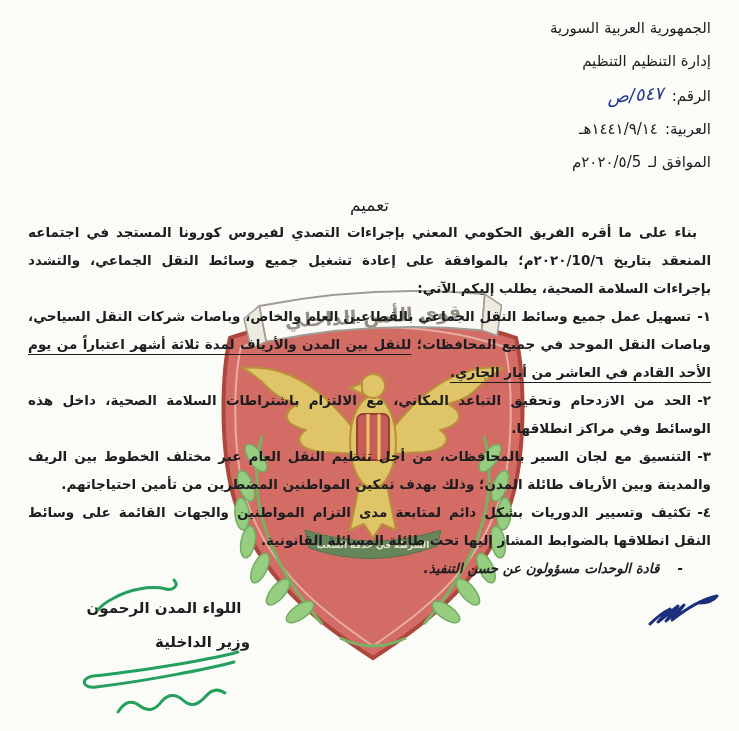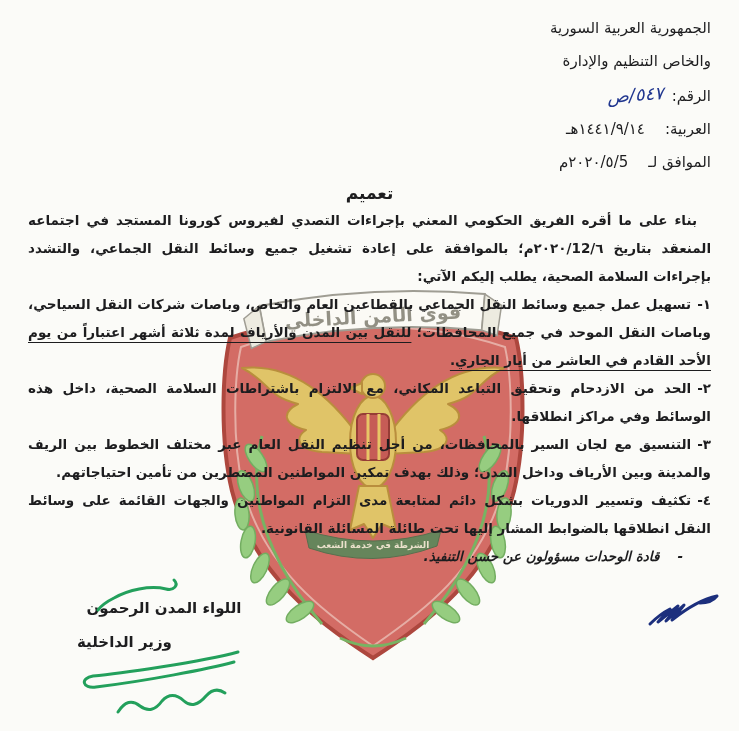--- a/index.html
+++ b/index.html
@@ -90,7 +90,7 @@
 
     <div class="header">
       <div>الجمهورية العربية السورية</div>
-      <div>والخاص التنظيم والإدارة</div>
+      <div>إدارة التنظيم التنظيم</div>
       <div>
         <span>الرقم:</span><span class="hand">٥٤٧/ص</span>
       </div>

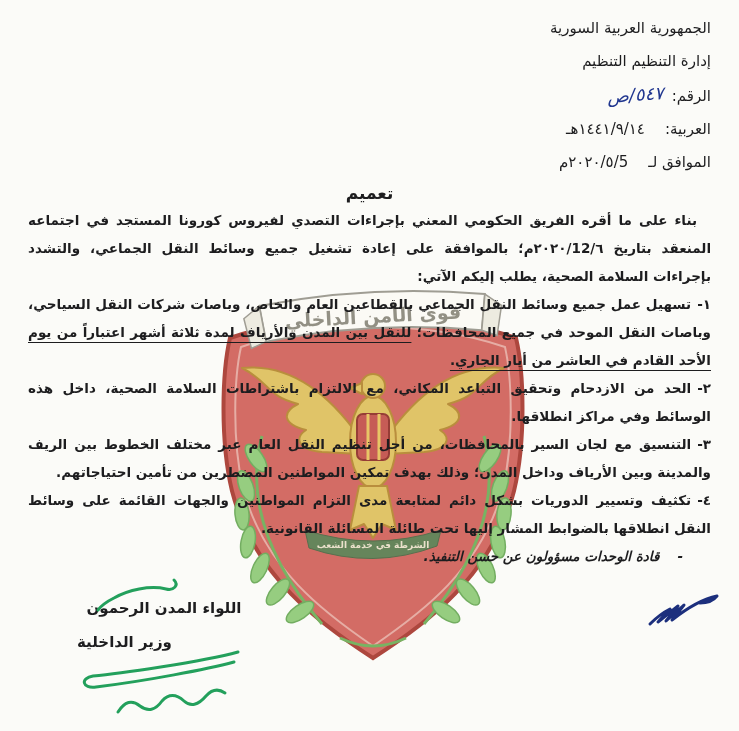--- a/index.html
+++ b/index.html
@@ -15,7 +15,7 @@
     color:#20368f;font-size:18px;font-style:italic;letter-spacing:1px;
     display:inline-block;transform:rotate(-4deg);margin-right:8px;
   }
-  .header .val{margin-right:20px;}
+  .header .val{margin-right:7px;}
   .doc-title{text-align:center;font-size:17px;font-weight:700;margin:4px 0 3px 0;letter-spacing:1px;}
   .bodytext p{margin:0;font-size:13.5px;font-weight:700;line-height:28px;text-align:justify;}
   .intro{text-indent:14px;}

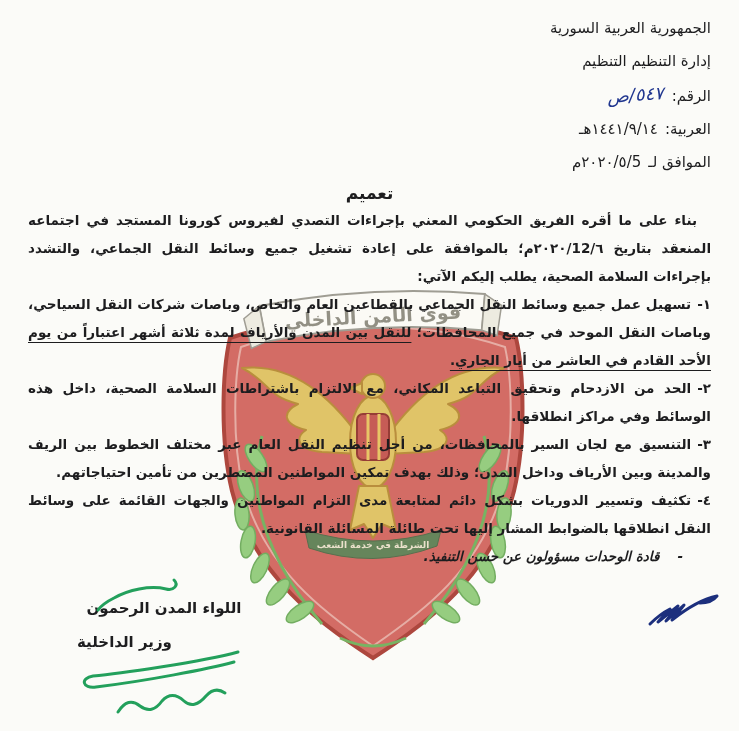--- a/index.html
+++ b/index.html
@@ -16,7 +16,7 @@
     display:inline-block;transform:rotate(-4deg);margin-right:8px;
   }
   .header .val{margin-right:7px;}
-  .doc-title{text-align:center;font-size:17px;font-weight:700;margin:4px 0 3px 0;letter-spacing:1px;}
+  .doc-title{text-align:center;font-size:17px;font-weight:400;margin:16px 0 3px 0;letter-spacing:1px;}
   .bodytext p{margin:0;font-size:13.5px;font-weight:700;line-height:28px;text-align:justify;}
   .intro{text-indent:14px;}
   .item .num{margin-left:6px;}

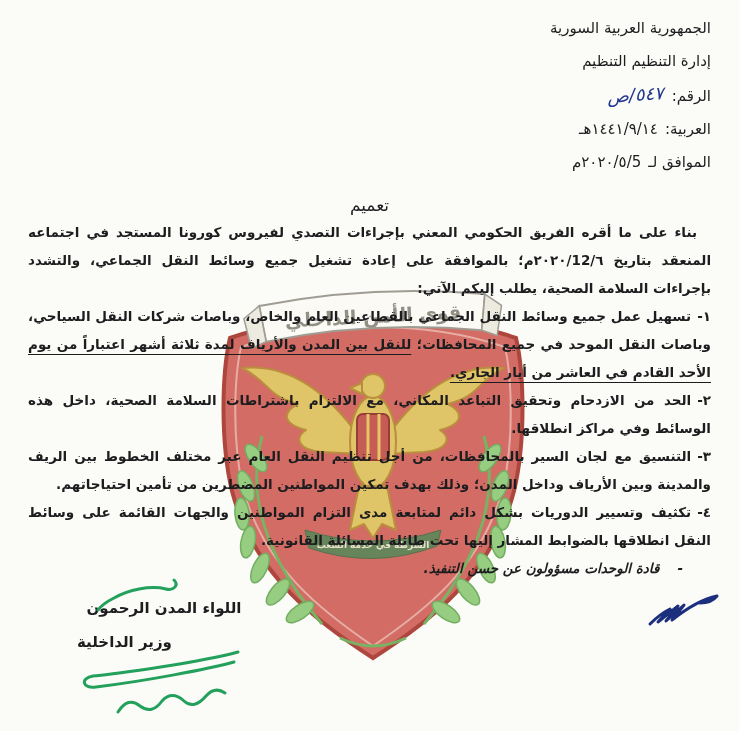--- a/index.html
+++ b/index.html
@@ -105,7 +105,7 @@
     <div class="doc-title">تعميم</div>
 
     <div class="bodytext">
-      <p class="intro">بناء على ما أقره الفريق الحكومي المعني بإجراءات التصدي لفيروس كورونا المستجد في اجتماعه المنعقد بتاريخ ٢٠٢٠/12/٦م؛ بالموافقة على إعادة تشغيل جميع وسائط النقل الجماعي، والتشدد بإجراءات السلامة الصحية، يطلب إليكم الآتي:</p>
+      <p class="intro">بناء على ما أقره الفريق الحكومي المعني بإجراءات التصدي لفيروس كورونا المستجد في اجتماعه المنعقد بتاريخ ٢٠٢٠/10/٦م؛ بالموافقة على إعادة تشغيل جميع وسائط النقل الجماعي، والتشدد بإجراءات السلامة الصحية، يطلب إليكم الآتي:</p>
 
       <p class="item">
         <span class="num">١-</span><span>تسهيل عمل جميع وسائط النقل الجماعي بالقطاعين العام والخاص، وباصات شركات النقل السياحي، وباصات النقل الموحد في جميع المحافظات؛ </span><span class="u">للنقل بين المدن والأرياف لمدة ثلاثة أشهر اعتباراً من يوم الأحد القادم في العاشر من أيار الجاري.</span>

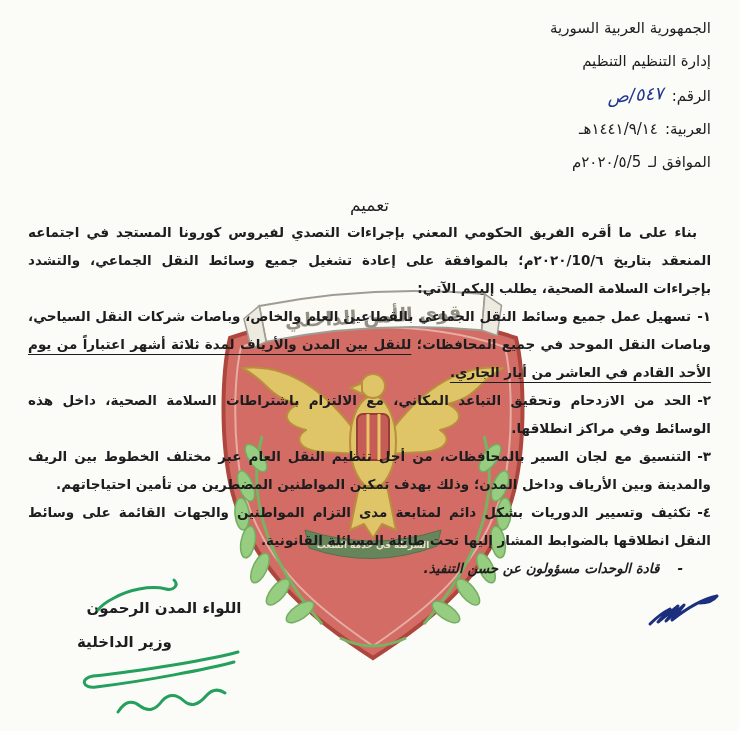--- a/index.html
+++ b/index.html
@@ -116,7 +116,7 @@
       </p>
 
       <p class="item">
-        <span class="num">٣-</span><span>التنسيق مع لجان السير بالمحافظات، من أجل تنظيم النقل العام عبر مختلف الخطوط بين الريف والمدينة وبين الأرياف وداخل المدن؛ وذلك بهدف تمكين المواطنين المضطرين من تأمين احتياجاتهم.</span>
+        <span class="num">٣-</span><span>التنسيق مع لجان السير بالمحافظات، من أجل تنظيم النقل العام عبر مختلف الخطوط بين الريف والمدينة وبين الأرياف طائلة المدن؛ وذلك بهدف تمكين المواطنين المضطرين من تأمين احتياجاتهم.</span>
       </p>
 
       <p class="item">

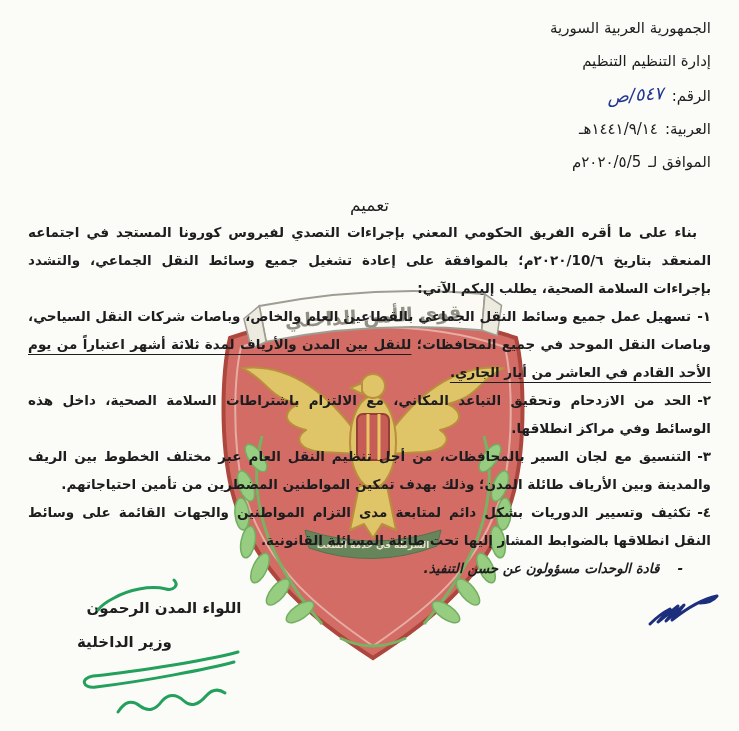--- a/index.html
+++ b/index.html
@@ -25,7 +25,7 @@
   .closing .dash{margin-left:18px;}
   .sig-name{position:absolute;left:86px;top:599px;width:156px;text-align:center;
     font-size:15px;font-weight:700;z-index:2;}
-  .sig-title{position:absolute;left:77px;top:633px;width:156px;text-align:left;
+  .sig-title{position:absolute;left:94px;top:633px;width:156px;text-align:right;
     font-size:15px;font-weight:700;z-index:2;}
   .sig-green{position:absolute;left:76px;top:568px;width:178px;height:160px;z-index:3;}
   .paraph{position:absolute;left:642px;top:590px;width:84px;height:44px;z-index:2;}

